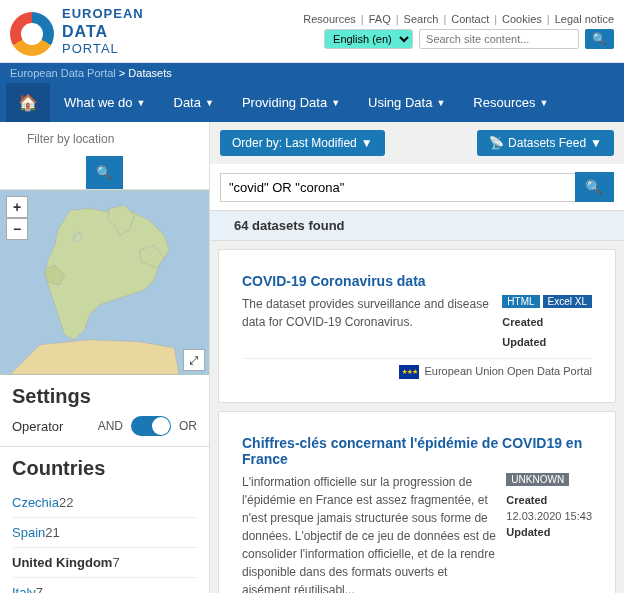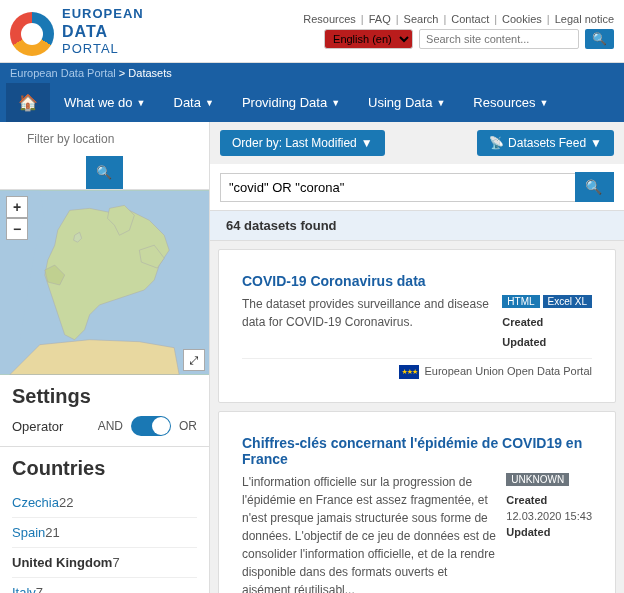--- a/index.html
+++ b/index.html
@@ -37,7 +37,7 @@
     .top-links span { color: #999; }
     .top-search-row { display: flex; align-items: center; gap: 6px; }
     .lang-select {
-      border: 1px solid #ccc; padding: 2px 4px; font-size: 11px; background: #b91c1c; border-radius: 3px;
+      border: 1px solid #ccc; padding: 2px 4px; font-size: 11px; background: #5eead4; border-radius: 3px;
     }
     .top-search-input {
       border: 1px solid #ccc; padding: 3px 6px; font-size: 11px; width: 160px; border-radius: 2px;

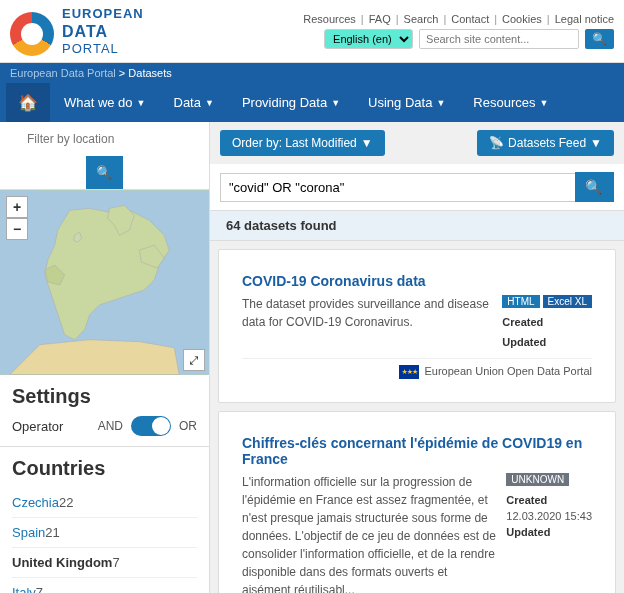--- a/index.html
+++ b/index.html
@@ -161,7 +161,7 @@
 
     
     .results-count {
-      background: #e8f0f8; padding: 7px 16px; font-size: 13px; color: #333; font-weight: bold;
+      background: #e8f0f8; padding: 7px 24px; font-size: 13px; color: #333; font-weight: bold;
       border-bottom: 1px solid #ddd;
     }
 

